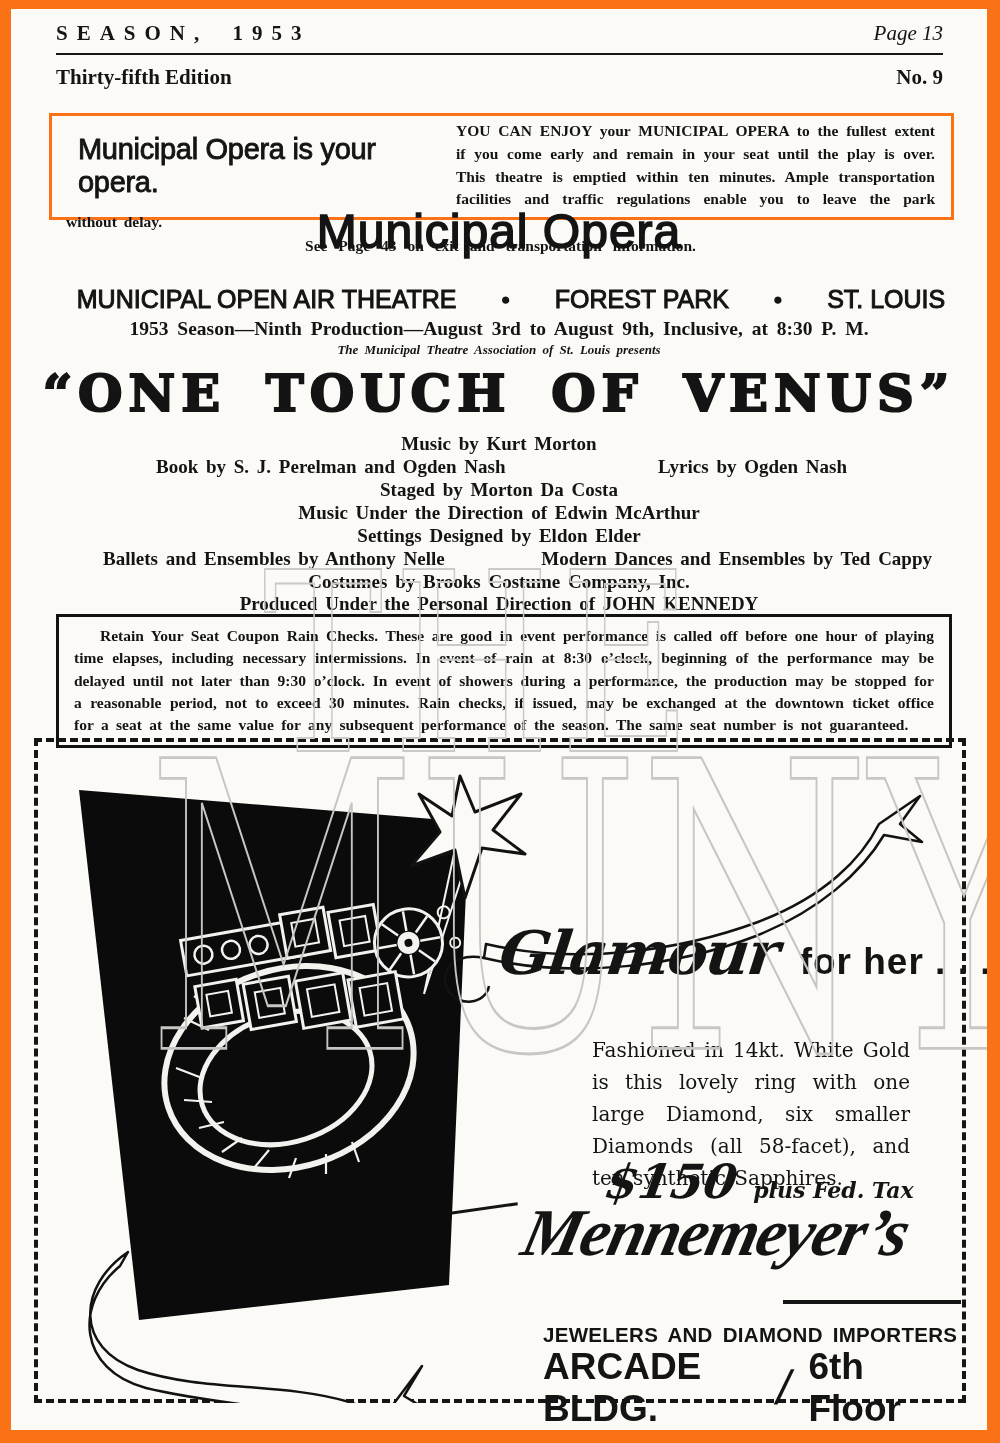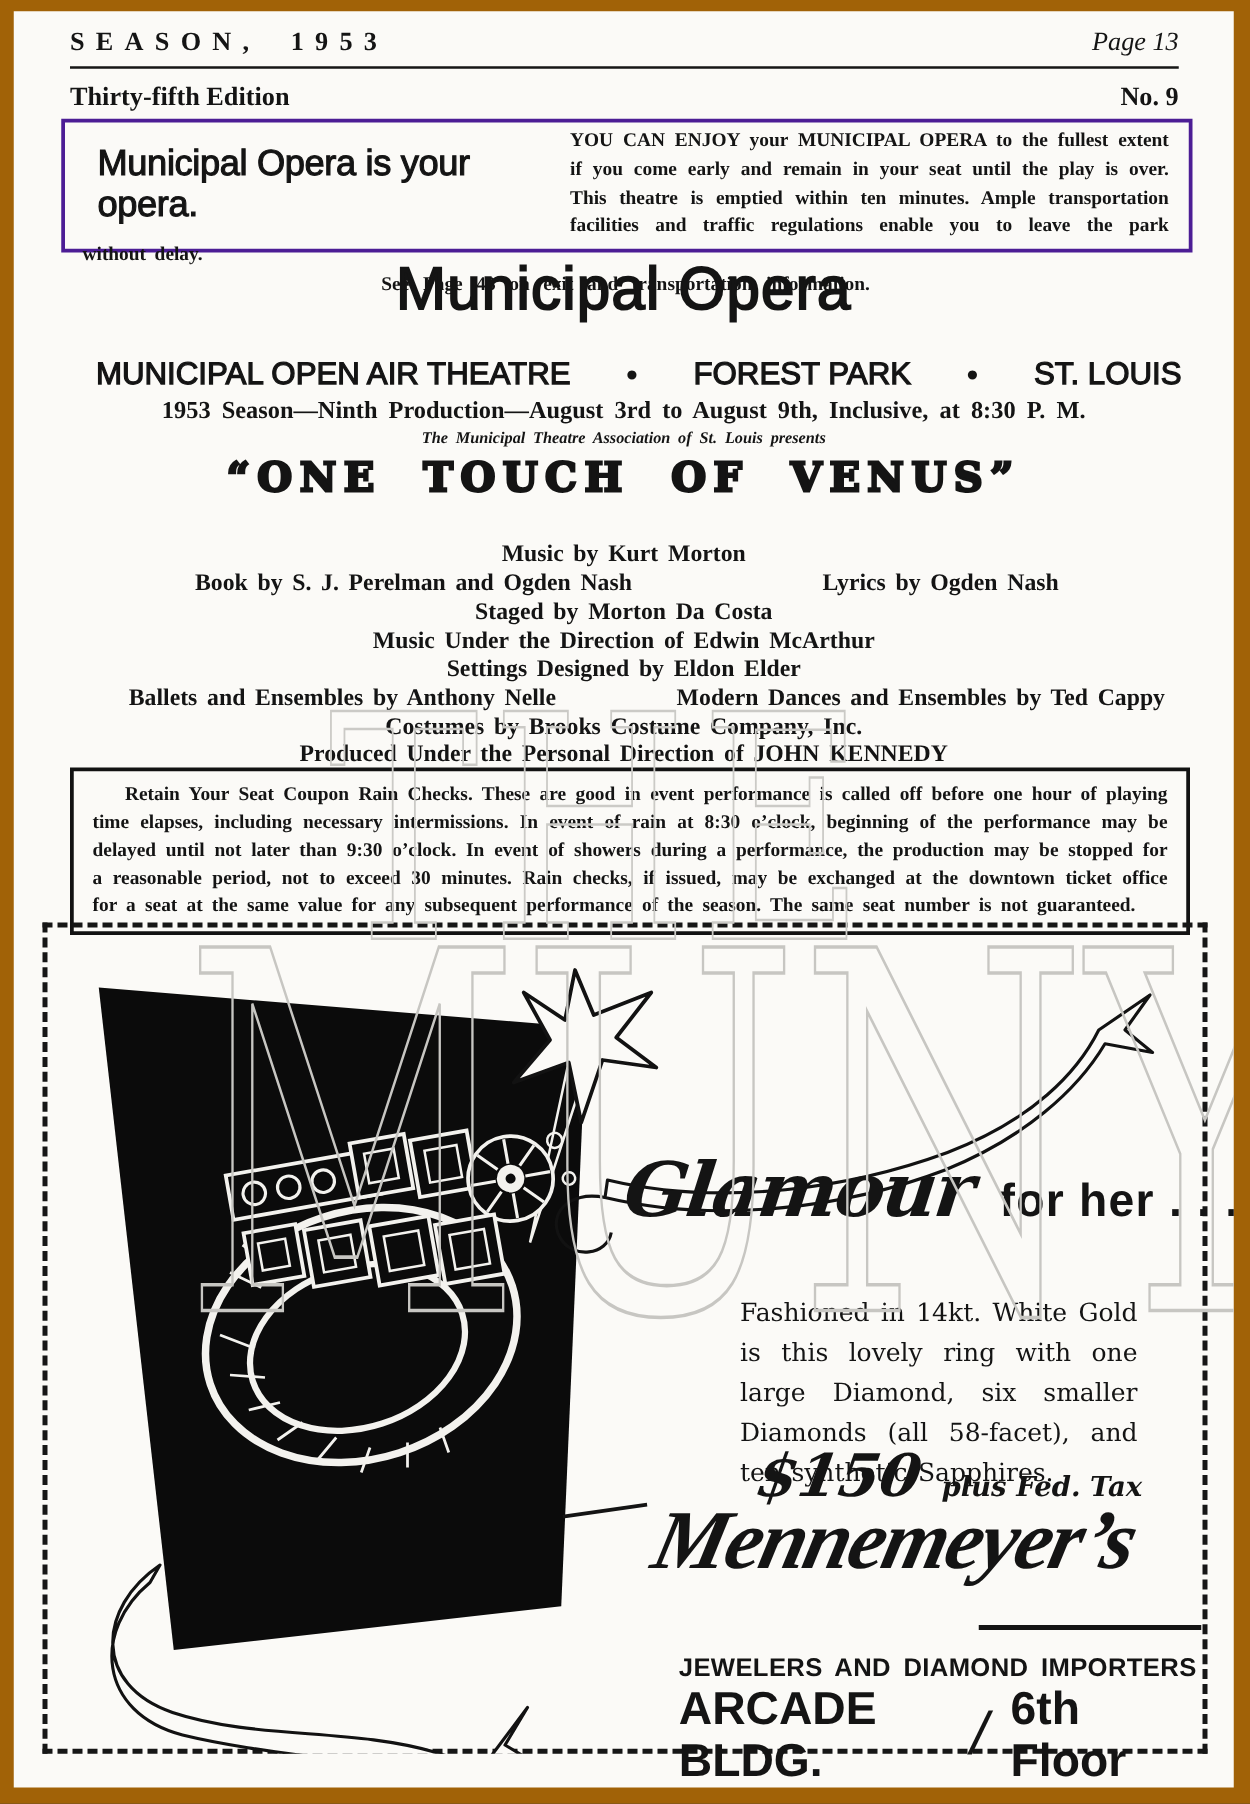--- a/index.html
+++ b/index.html
@@ -5,7 +5,7 @@
   * { margin:0; padding:0; box-sizing:border-box; }
   html,body { width:1000px; height:1443px; }
   body { background:#060606; font-family:"Liberation Serif",serif; color:#141414; }
-  .screen { position:relative; width:1000px; height:1443px; background:#a16207; overflow:hidden; }
+  .screen { position:relative; width:1000px; height:1443px; background:#f97316; overflow:hidden; }
   .paper { position:absolute; left:11px; top:9px; width:976px; height:1421px; background:#fbfaf7; overflow:hidden; }
 
   

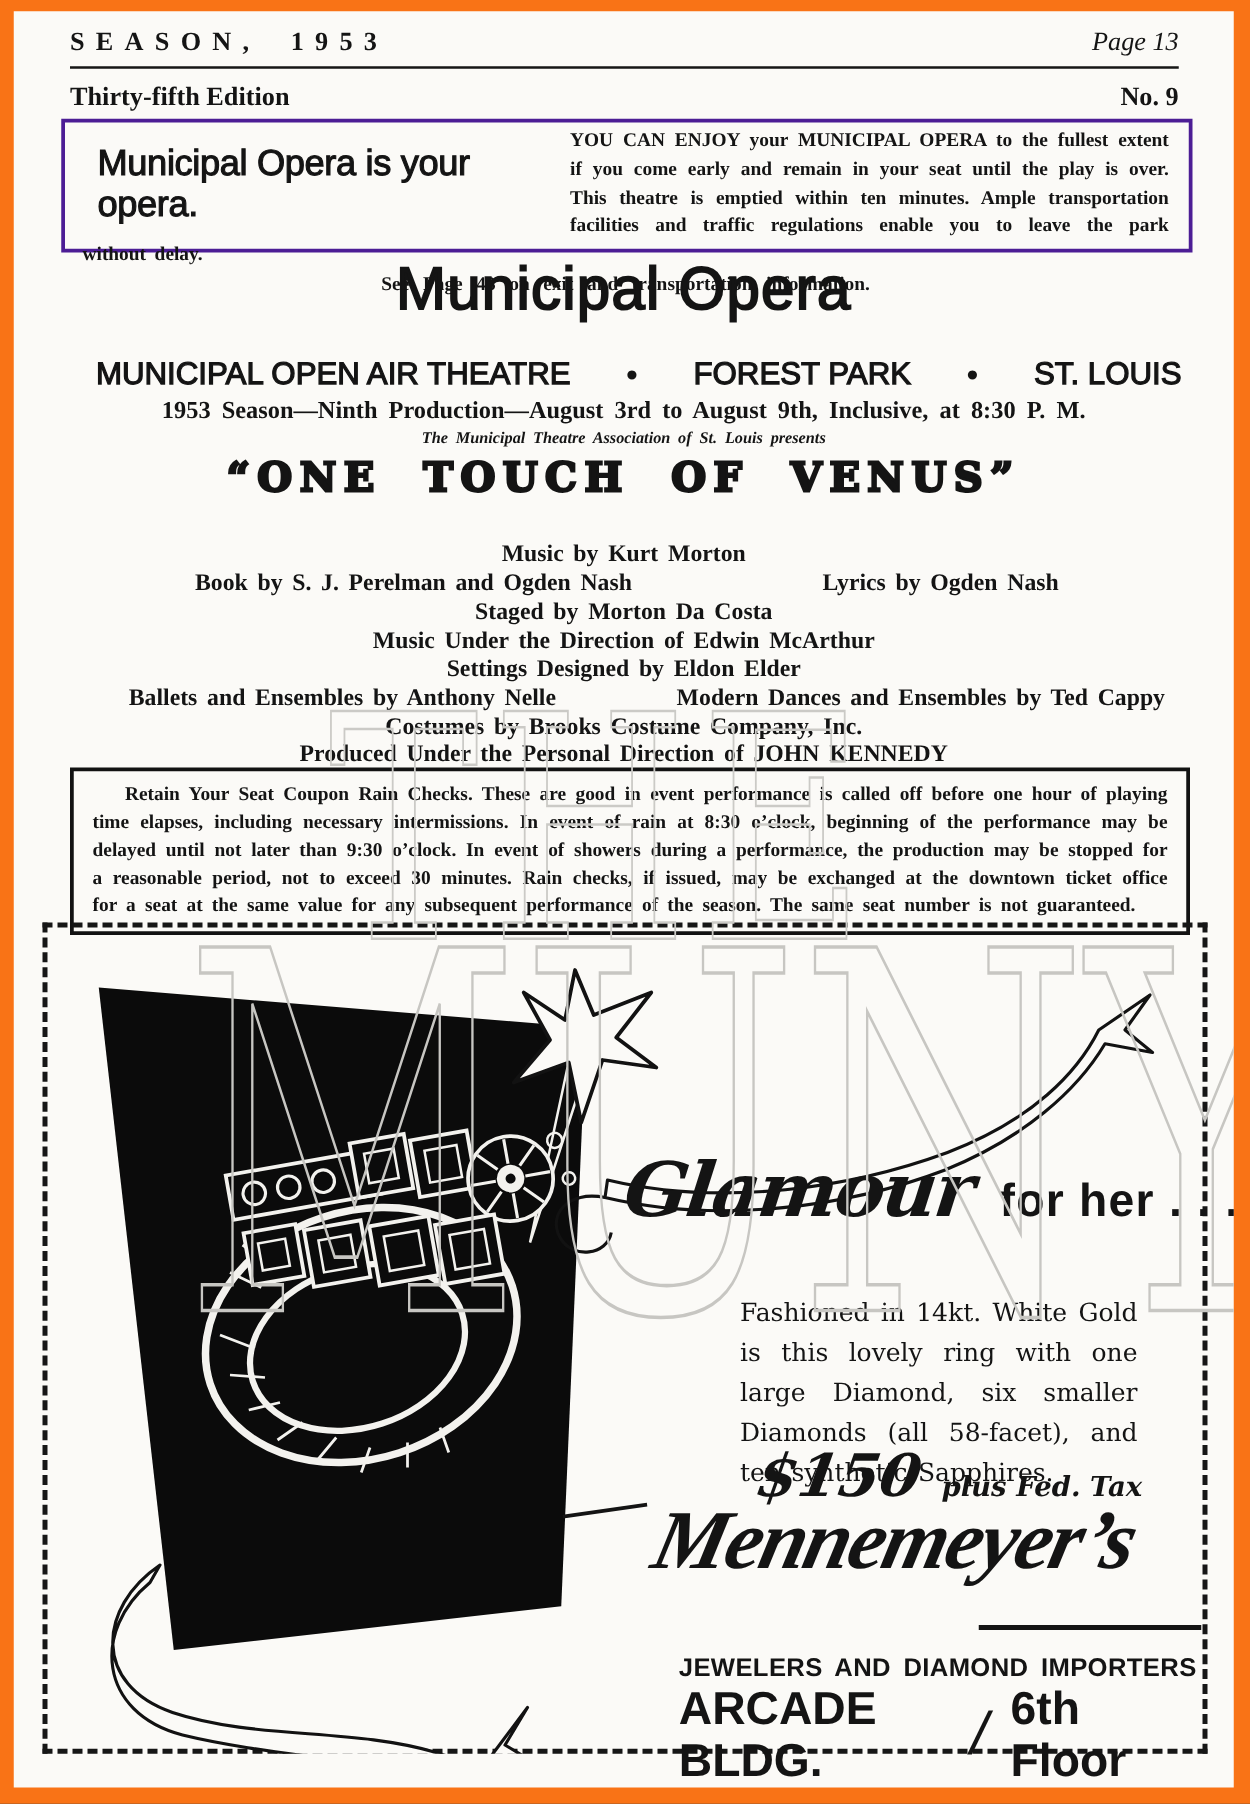--- a/index.html
+++ b/index.html
@@ -17,7 +17,7 @@
   .edition, .issue { font-weight:700; font-size:21px; }
 
   
-  .notice { position:absolute; left:38px; top:86px; width:905px; height:107px; border:3px solid #4c1d95; background:#fbfaf7; padding:4px 16px 4px 14px; }
+  .notice { position:absolute; left:38px; top:104px; width:905px; height:107px; border:3px solid #f97316; background:#fbfaf7; padding:4px 16px 4px 14px; }
   .notice-headline { float:left; width:390px; padding:13px 6px 2px 12px; font-family:"Liberation Sans",sans-serif; font-size:29px; font-weight:400; -webkit-text-stroke:.9px #141414; letter-spacing:-.3px; }
   .notice-lead { font-weight:700; font-size:15.5px; line-height:1.47; text-align:justify; word-spacing:3px; display:block; }
   .notice-footer { clear:both; text-align:center; font-weight:700; font-size:15.5px; word-spacing:7px; padding-top:3px; }

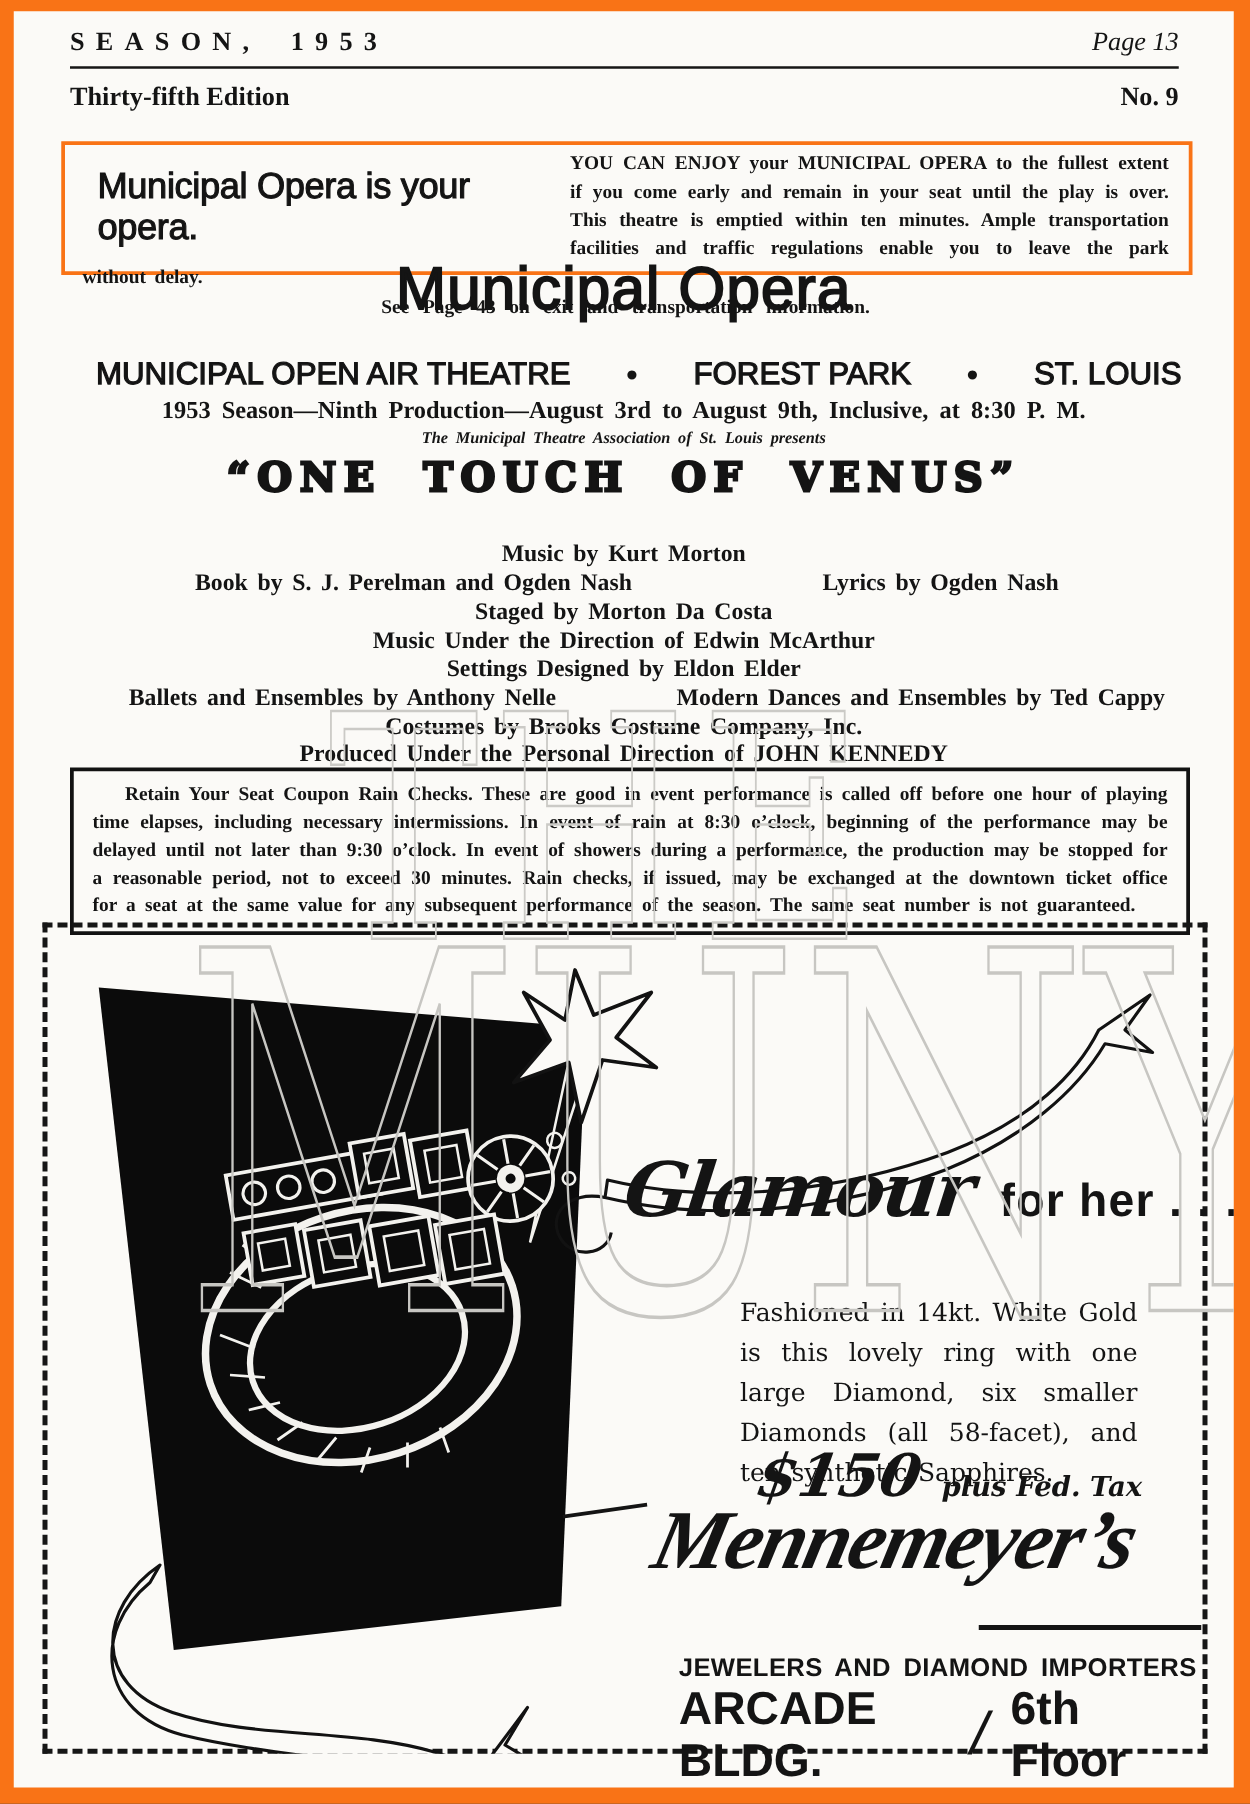--- a/index.html
+++ b/index.html
@@ -28,7 +28,7 @@
   .venues .bullet { font-size:17px; -webkit-text-stroke:0; }
   .prodline { position:absolute; left:0; right:0; top:309px; text-align:center; font-weight:700; font-size:19.5px; word-spacing:4px; }
   .presents { position:absolute; left:0; right:0; top:333px; text-align:center; font-style:italic; font-weight:700; font-size:13px; word-spacing:3px; }
-  .showtitle { position:absolute; left:0; right:0; top:354px; text-align:center; font-family:"DejaVu Serif",serif; font-weight:700; font-size:32px; letter-spacing:6px; word-spacing:16px; -webkit-text-stroke:2.2px #141414; }
+  .showtitle { position:absolute; left:0; right:0; top:354px; text-align:center; font-family:"DejaVu Serif",serif; font-weight:700; font-size:51px; letter-spacing:6px; word-spacing:16px; -webkit-text-stroke:2.2px #141414; }
 
   
   .credit { position:absolute; left:0; right:0; text-align:center; font-weight:700; font-size:19px; word-spacing:3px; }

